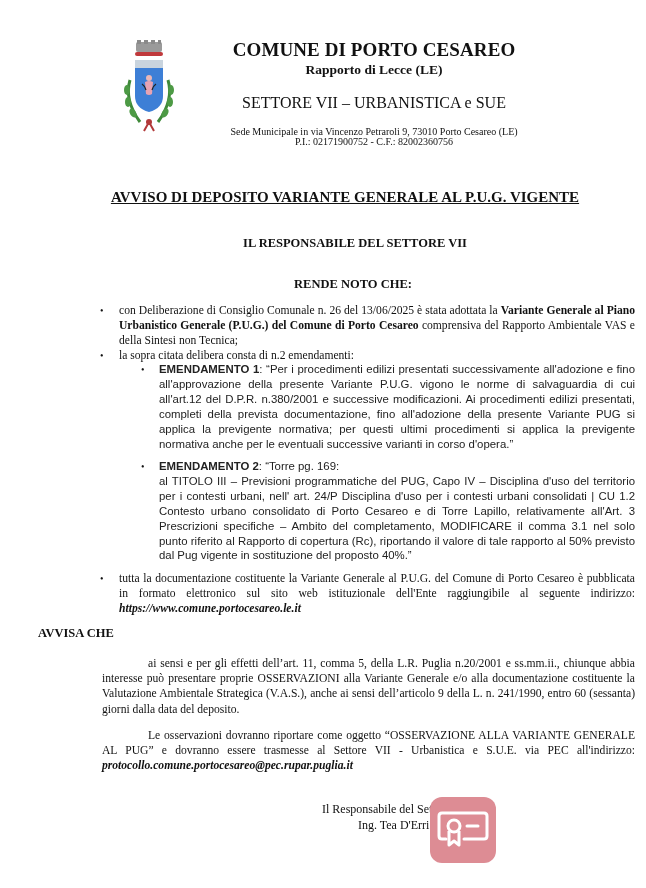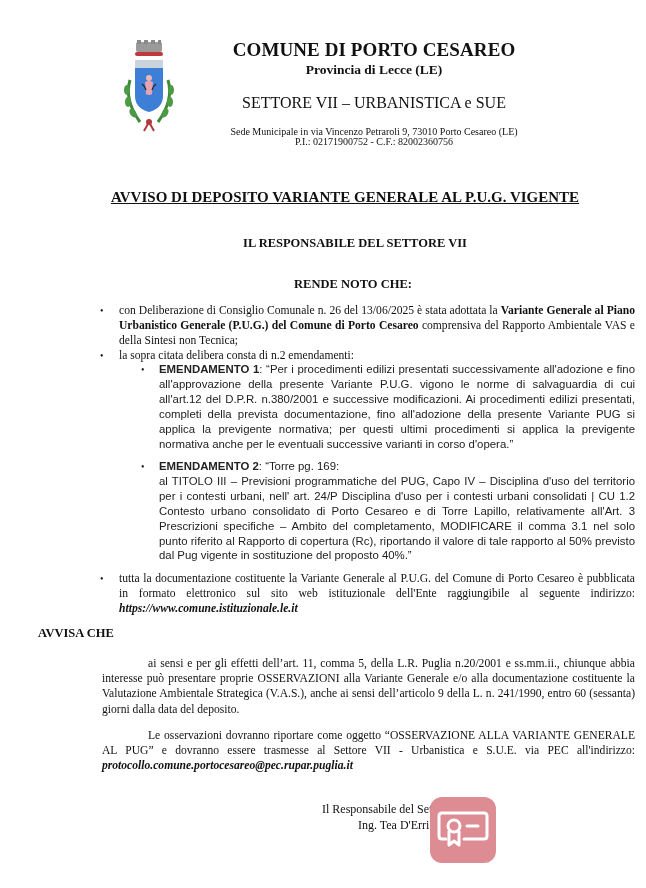--- a/index.html
+++ b/index.html
@@ -85,7 +85,7 @@
   </svg>
 
   <div class="hdr hdr-title">COMUNE DI PORTO CESAREO</div>
-  <div class="hdr hdr-prov">Provincia di Lecce (LE)</div>
+  <div class="hdr hdr-prov">Rapporto di Lecce (LE)</div>
   <div class="hdr hdr-sector">SETTORE VII –  URBANISTICA e SUE</div>
   <div class="hdr hdr-small hdr-sede">Sede Municipale in via Vincenzo Petraroli 9, 73010 Porto Cesareo (LE)</div>
   <div class="hdr hdr-small hdr-pi">P.I.: 02171900752   -   C.F.: 82002360756</div>

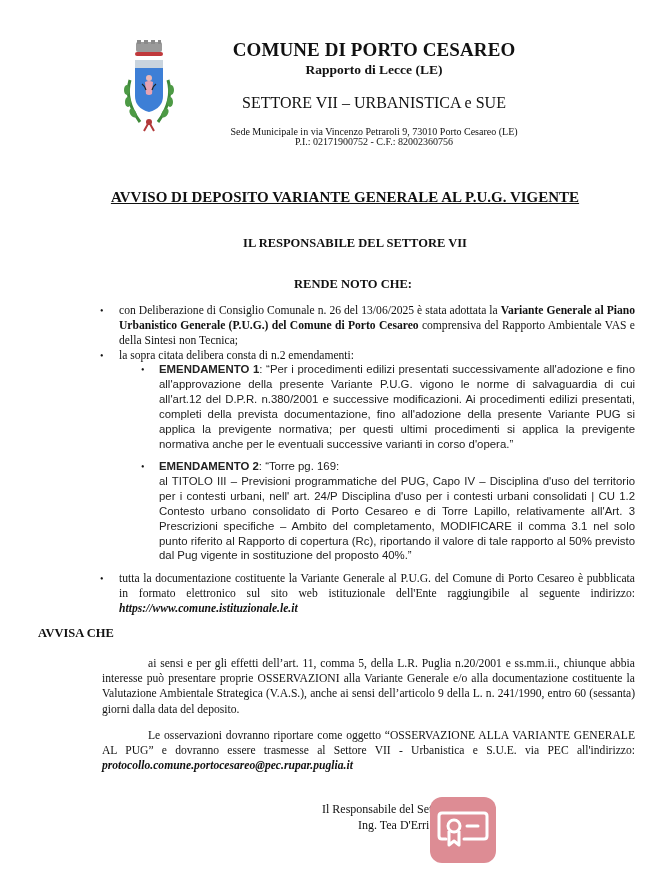--- a/index.html
+++ b/index.html
@@ -115,7 +115,7 @@
 
   <span class="bullet" style="left:76px; top:573px;">•</span>
   <div class="blk b3">
-    <span>tutta la documentazione costituente la Variante Generale al P.U.G. del Comune di Porto Cesareo è pubblicata in formato elettronico sul sito web istituzionale dell'Ente raggiungibile al seguente indirizzo: </span><a class="bi" style="color:#111;text-decoration:none;">https://www.comune.istituzionale.le.it</a>
+    <span>tutta la documentazione costituente la Variante Generale al P.U.G. del Comune di Porto Cesareo è pubblicata in formato elettronico sul sito web istituzionale dell'Ente raggiungibile al seguente indirizzo: </span><a class="bi" style="color:#111;text-decoration:none;">https://www.comune.portocesareo.le.it</a>
   </div>
 
   <div class="h-avvisa">AVVISA CHE</div>

